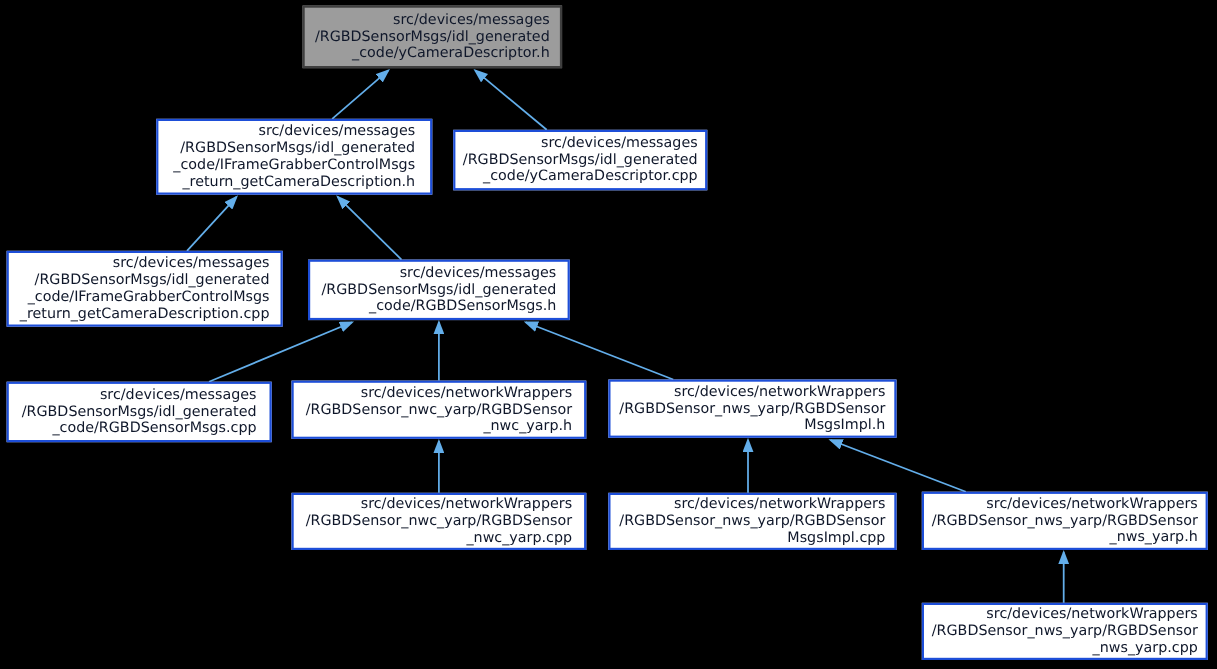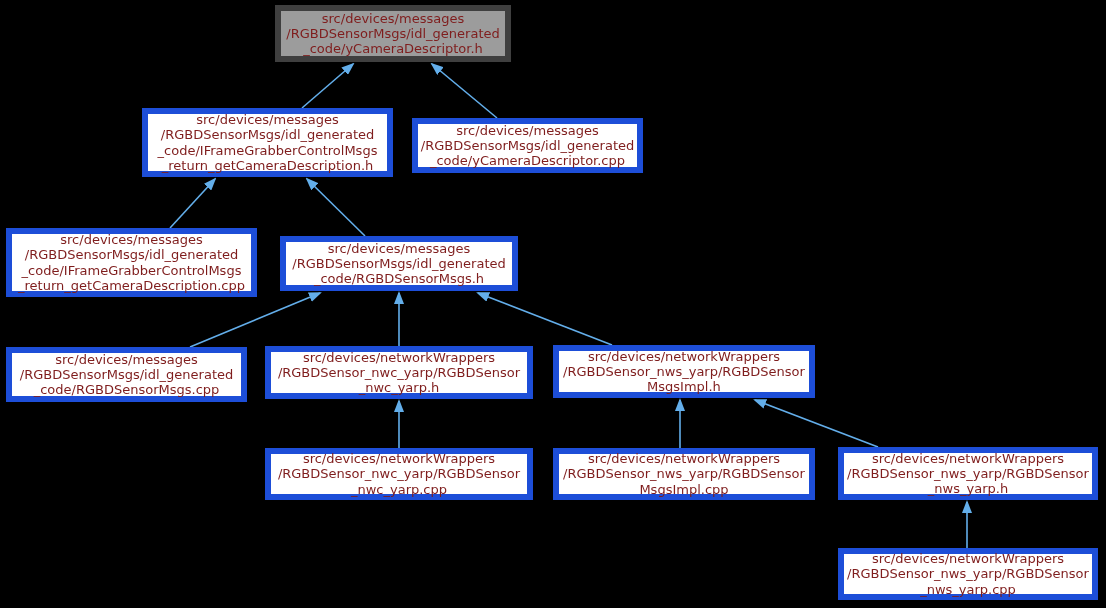--- a/index.html
+++ b/index.html
@@ -25,14 +25,14 @@
     position: absolute;
     box-sizing: border-box;
     background: #ffffff;
-    border: 6px solid #1d4ed8;
-    color: #7f1d1d;
+    border: 2px solid #1d4ed8;
+    color: #0f172a;
     font-size: 13px;
     line-height: 15.2px;
     display: flex;
     align-items: center;
     justify-content: center;
-    text-align: center;
+    text-align: right;
     white-space: pre-line;
     cursor: pointer;
   }

